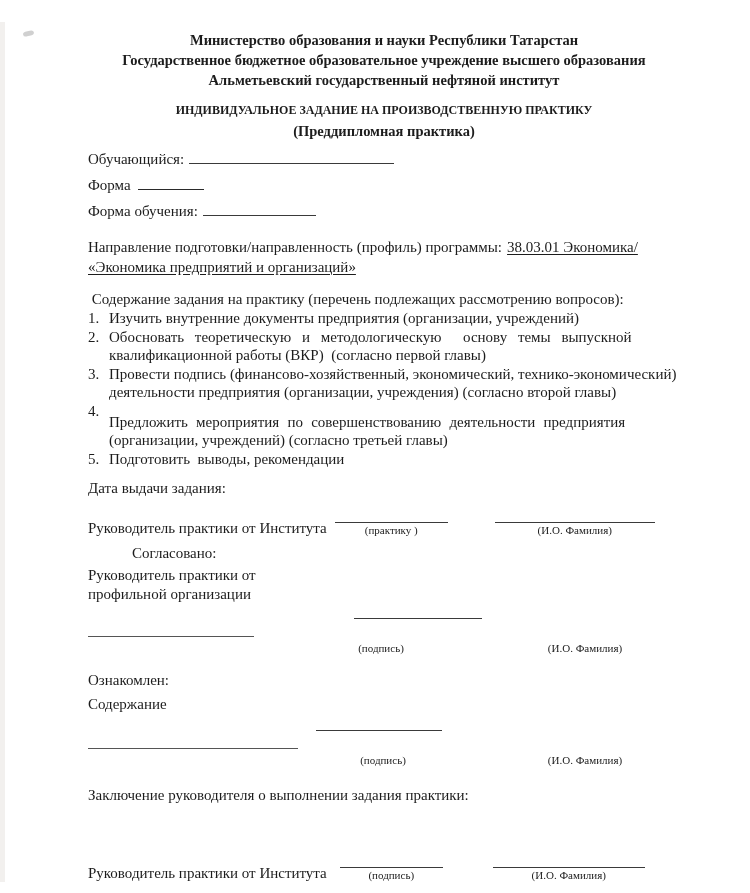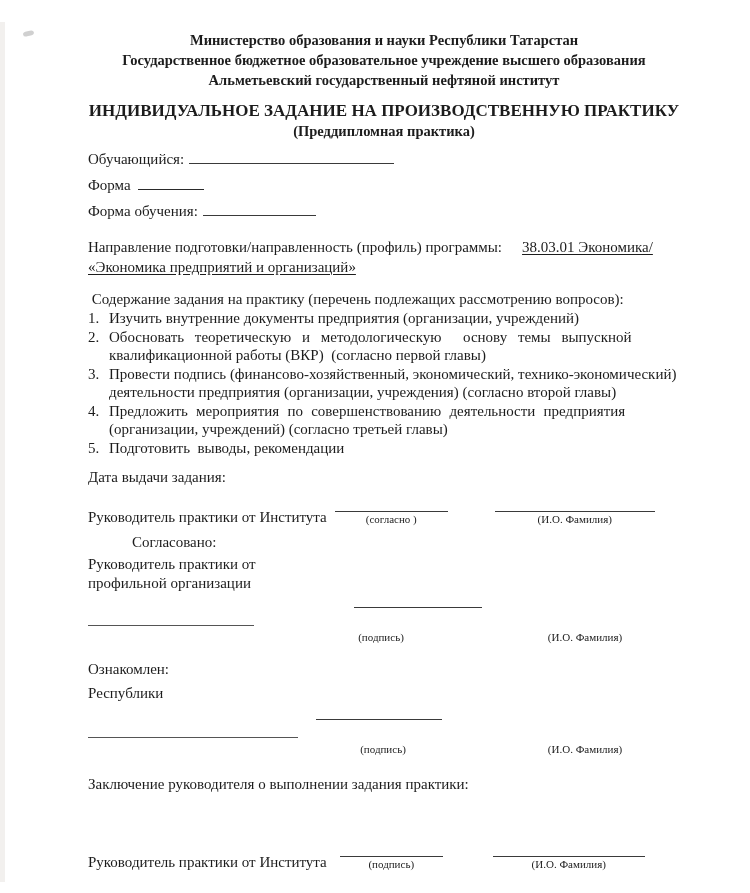--- a/index.html
+++ b/index.html
@@ -18,7 +18,7 @@
   .content { position:absolute; left:88px; top:30px; width:592px; }
 
   .hdr-line { text-align:center; font-weight:700; font-size:14.5px; line-height:20px; }
-  .doc-title { margin-top:10px; text-align:center; font-weight:700; font-size:17px; line-height:21px; }
+  .doc-title { margin-top:10px; text-align:center; font-weight:700; font-size:12px; line-height:21px; }
   .doc-subtitle { text-align:center; font-weight:700; font-size:14.5px; line-height:20px; }
 
   .frow { line-height:19px; }

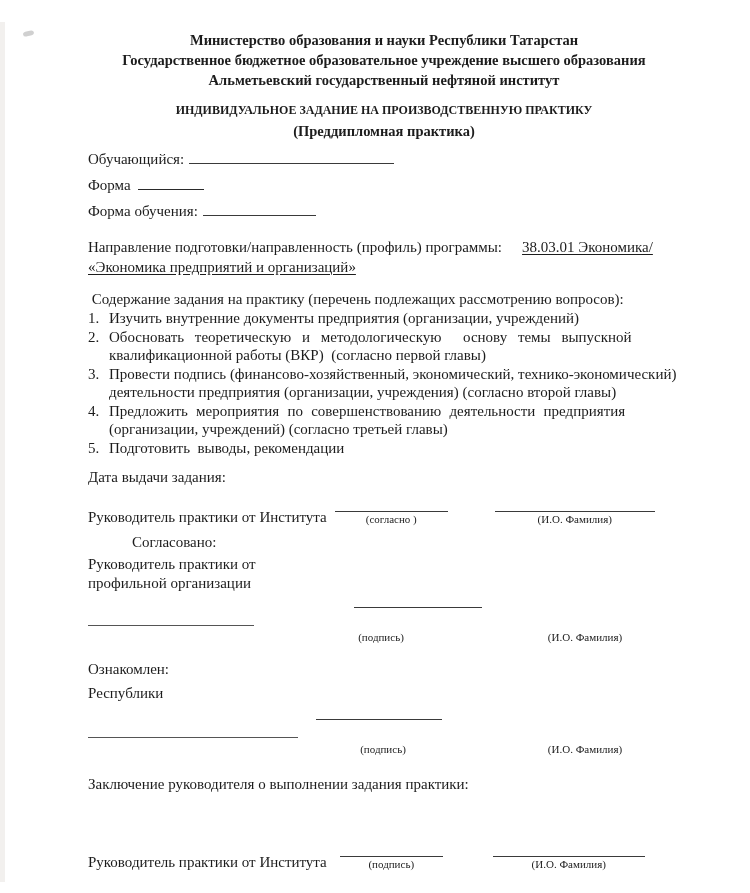--- a/index.html
+++ b/index.html
@@ -32,7 +32,7 @@
 
   .prog { margin-top:16px; line-height:20px; }
   .u { text-decoration:underline; text-underline-offset:2px; }
-  .u-first { margin-left:20px;font-family:Liberation Serif, serif; }
+  .u-first { margin-left:5px;font-family:Liberation Serif, serif; }
 
   .tasks { margin-top:13px; }
   .t-intro { line-height:19px; white-space:pre-wrap; }

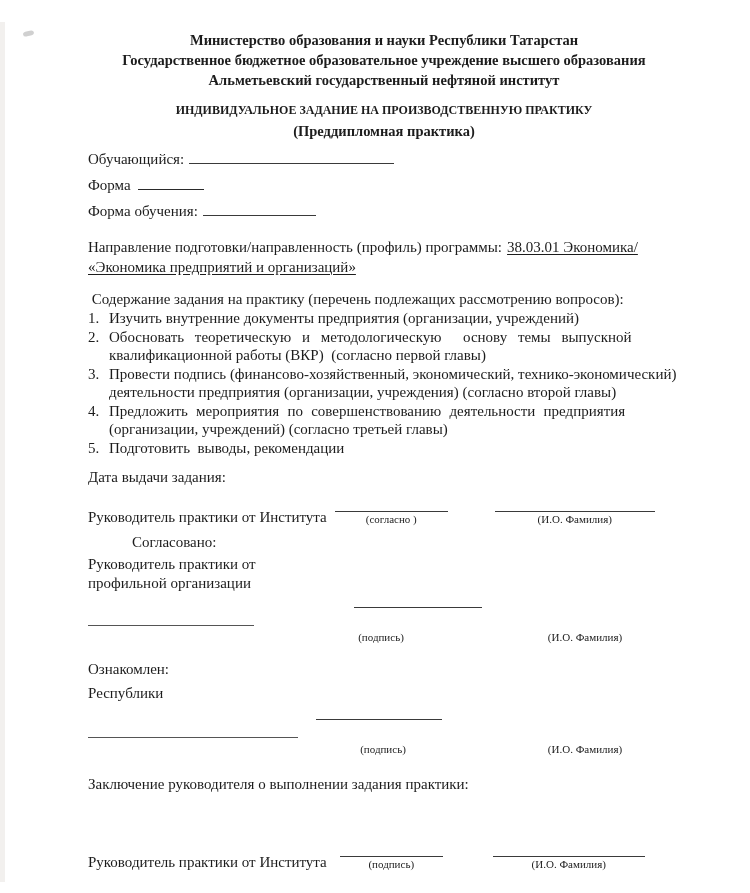--- a/index.html
+++ b/index.html
@@ -41,7 +41,7 @@
   .t-text { flex:1; }
   .tline { white-space:pre-wrap; }
   .sp7 { word-spacing:7px; }
-  .sp4 { word-spacing:4.5px; }
+  .sp4 { word-spacing:4.5px;margin-top:11px; }
 
   .r-date { margin-top:11px; line-height:19px; }
 

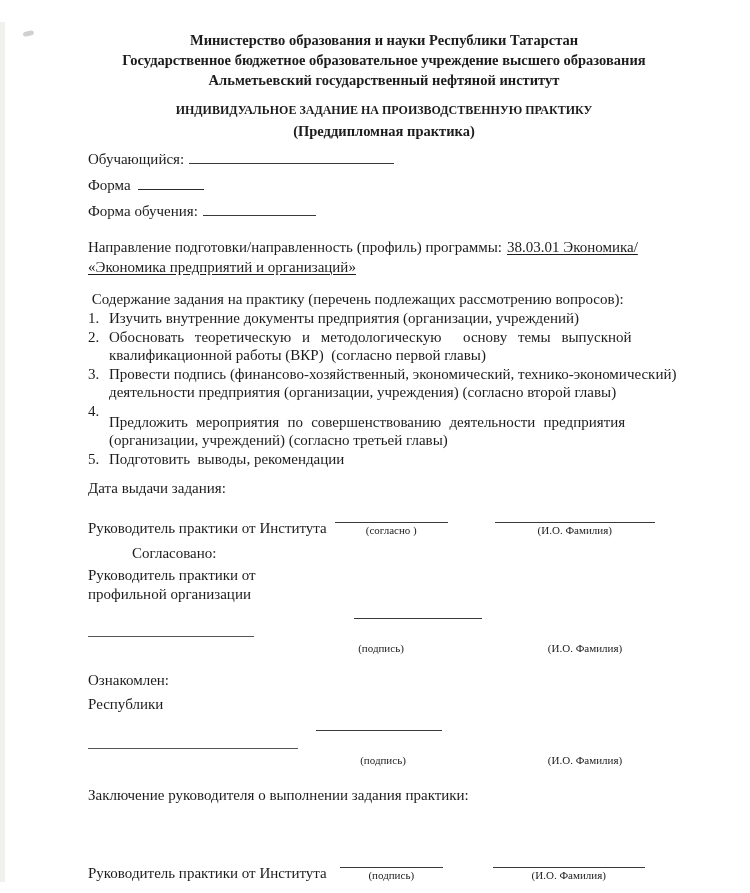--- a/index.html
+++ b/index.html
@@ -161,7 +161,7 @@
       <span class="lbl">Руководитель практики от Института</span>
       <span class="sigcol c1">
         <span class="sline"></span>
-        <span class="scap">(согласно )</span>
+        <span class="scap">(практику )</span>
       </span>
       <span class="sigcol c2">
         <span class="sline"></span>

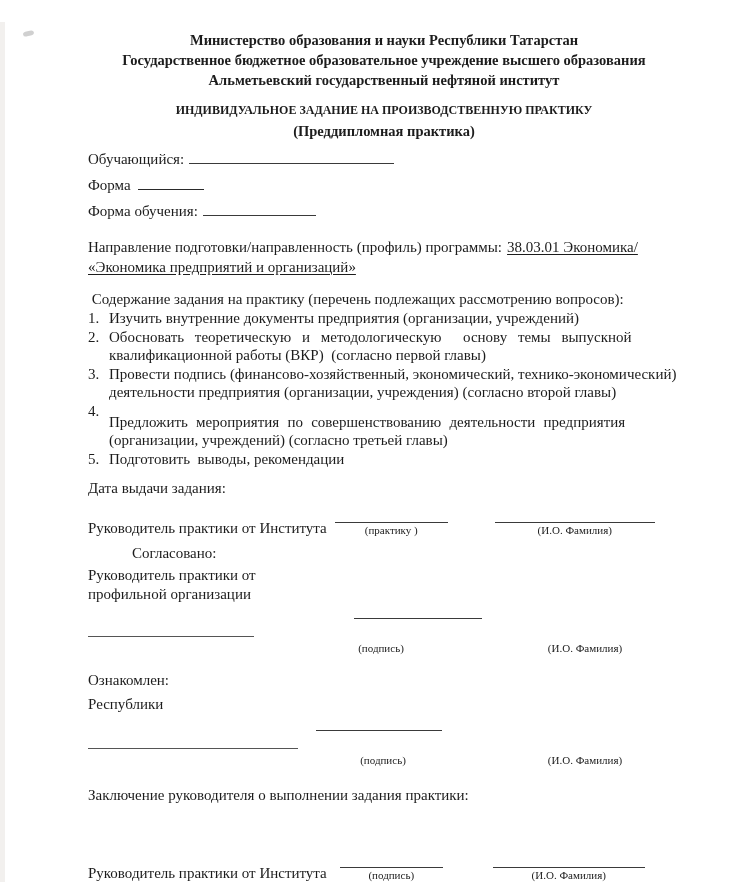--- a/index.html
+++ b/index.html
@@ -184,7 +184,7 @@
     </div>
 
     <div class="r-ack">Ознакомлен:</div>
-    <div class="r-student2">Республики</div>
+    <div class="r-student2">Содержание</div>
 
     <div class="absblock blk2">
       <span class="aline mid-line"></span>

